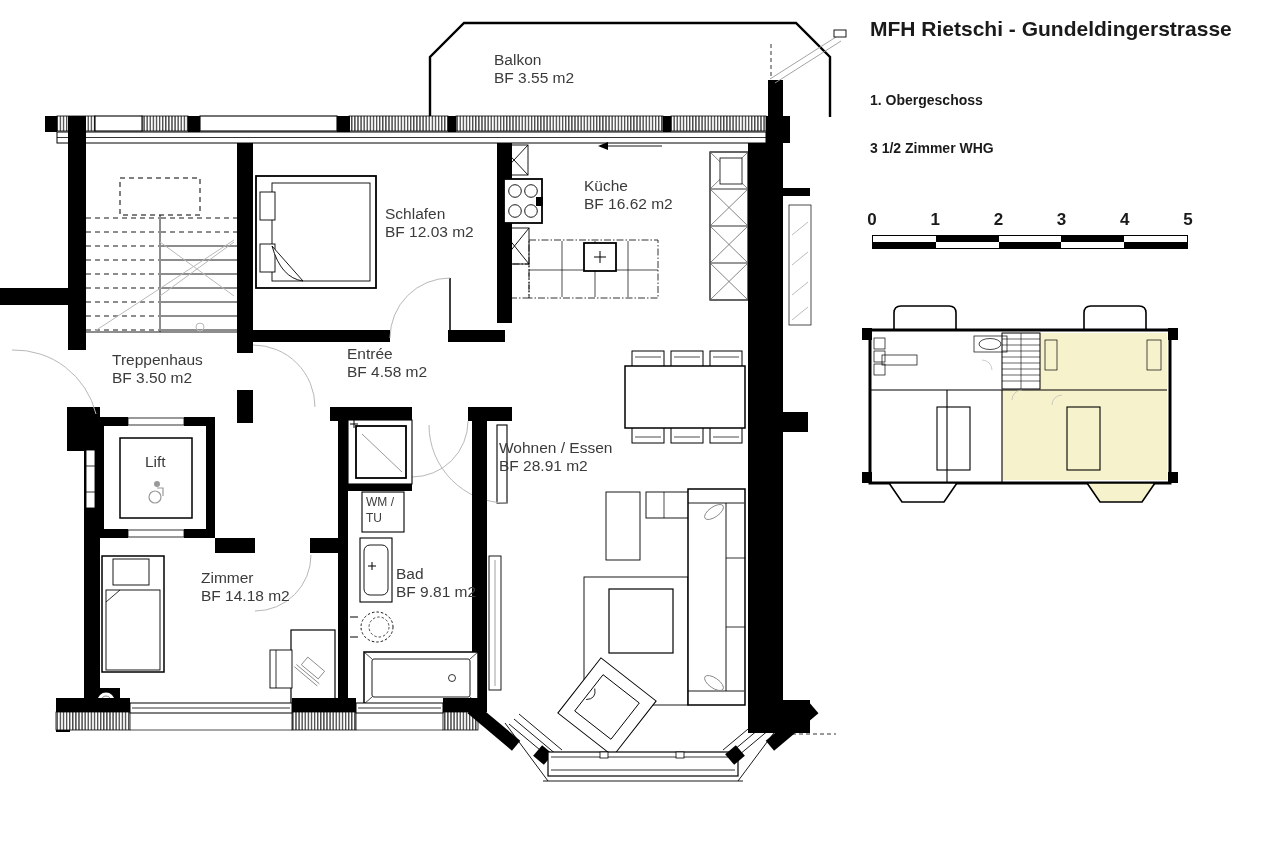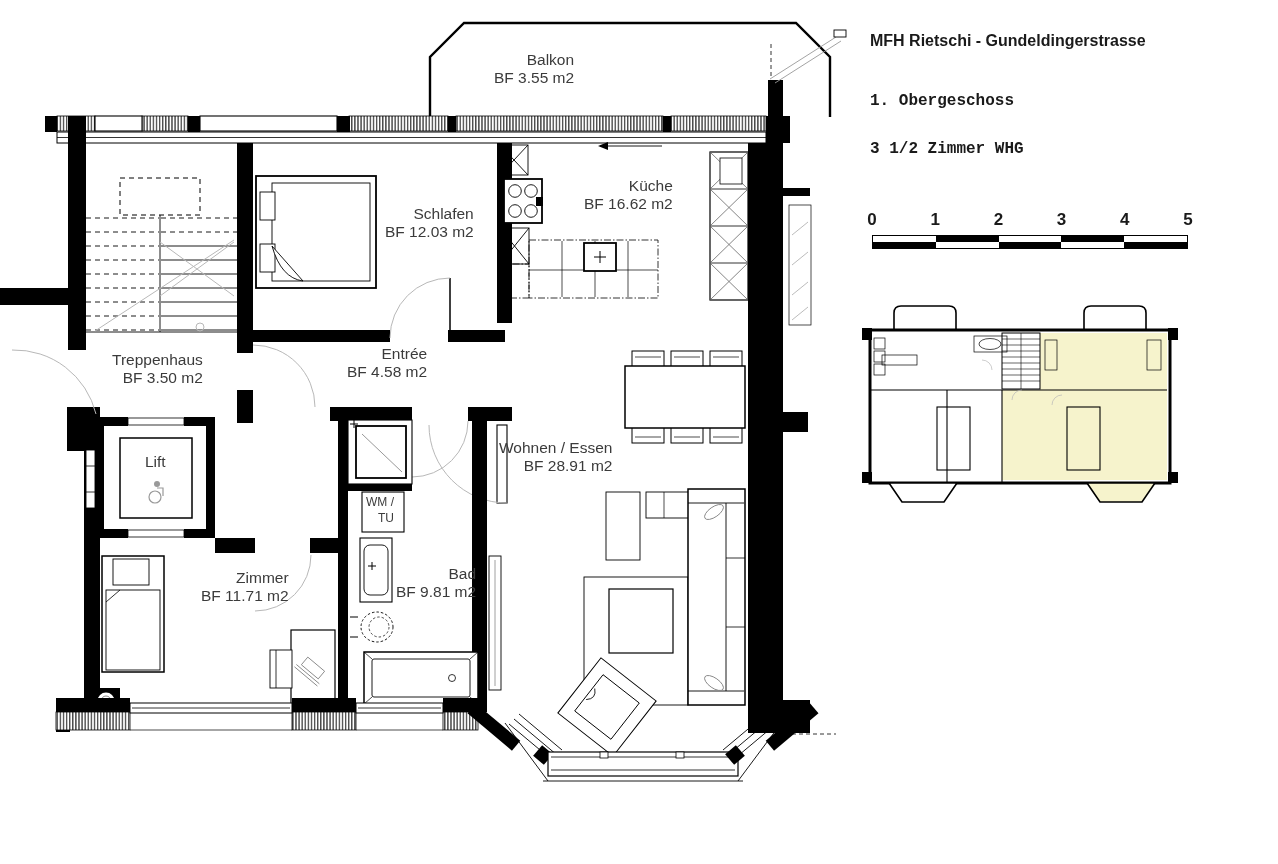--- a/index.html
+++ b/index.html
@@ -9,7 +9,7 @@
   .lbl{position:absolute;font:15.5px/18px "Liberation Sans",sans-serif;color:#3b3b3b;white-space:nowrap;text-align:right;}
   .lbl.small{font-size:12px;line-height:16px;}
   .title-block{position:absolute;left:870px;top:17px;color:#1a1a1a;}
-  .title-block .t1{font-size:16px;line-height:24px;font-weight:bold;margin-top:12px;}
+  .title-block .t1{font-size:21px;line-height:24px;font-weight:bold;}
   .sub{position:absolute;left:870px;color:#1a1a1a;font-size:16px;font-weight:bold;font-family:Liberation Mono, monospace;}
   .scalebar{position:absolute;left:872px;top:210px;width:316px;}
   .scalebar .nums{position:relative;height:22px;}

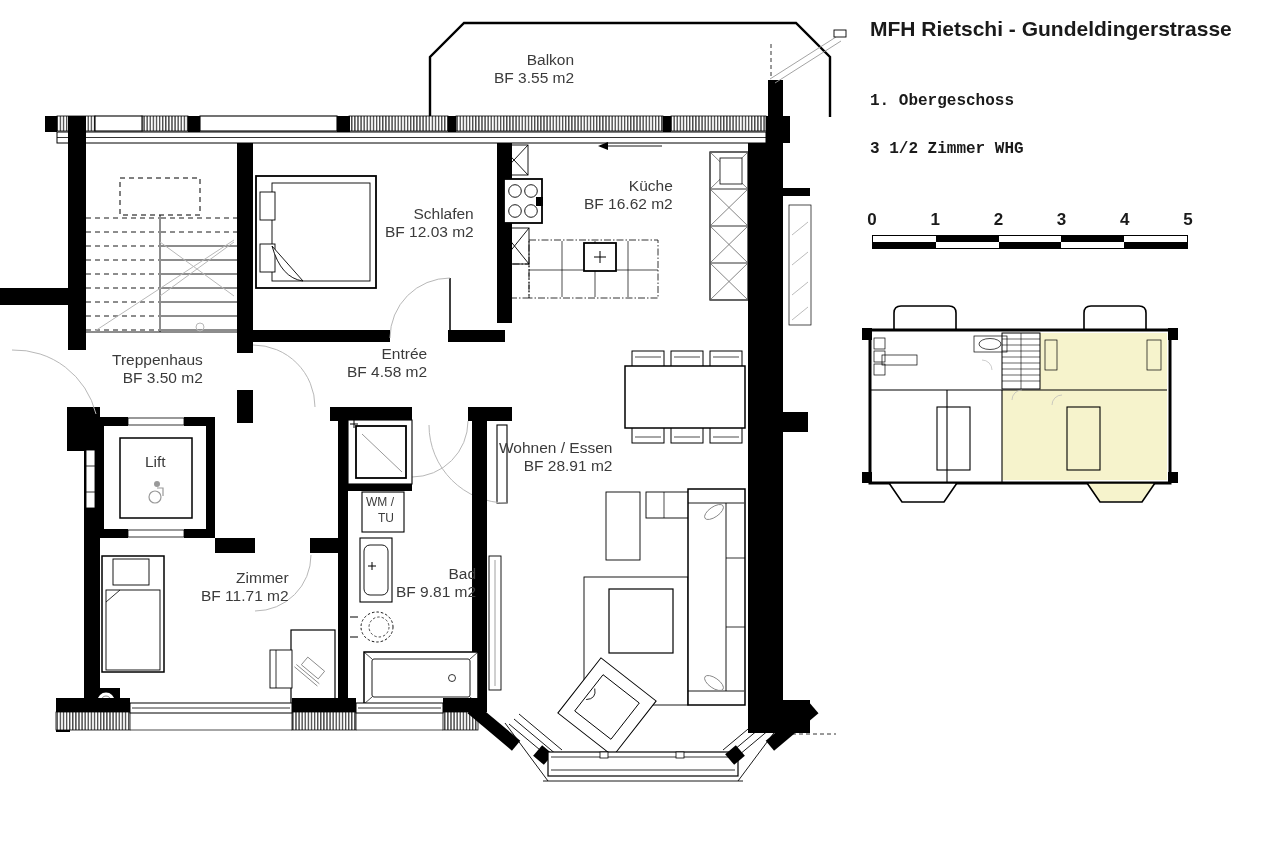--- a/index.html
+++ b/index.html
@@ -6,7 +6,7 @@
   .page{position:relative;width:1278px;height:864px;background:#ffffff;overflow:hidden;
         font-family:"Liberation Sans",sans-serif;}
   .plan-svg{position:absolute;left:0;top:0;}
-  .lbl{position:absolute;font:15.5px/18px "Liberation Sans",sans-serif;color:#3b3b3b;white-space:nowrap;text-align:right;}
+  .lbl{position:absolute;font:15.5px/18px "Liberation Sans",sans-serif;color:#3b3b3b;white-space:nowrap;}
   .lbl.small{font-size:12px;line-height:16px;}
   .title-block{position:absolute;left:870px;top:17px;color:#1a1a1a;}
   .title-block .t1{font-size:21px;line-height:24px;font-weight:bold;}

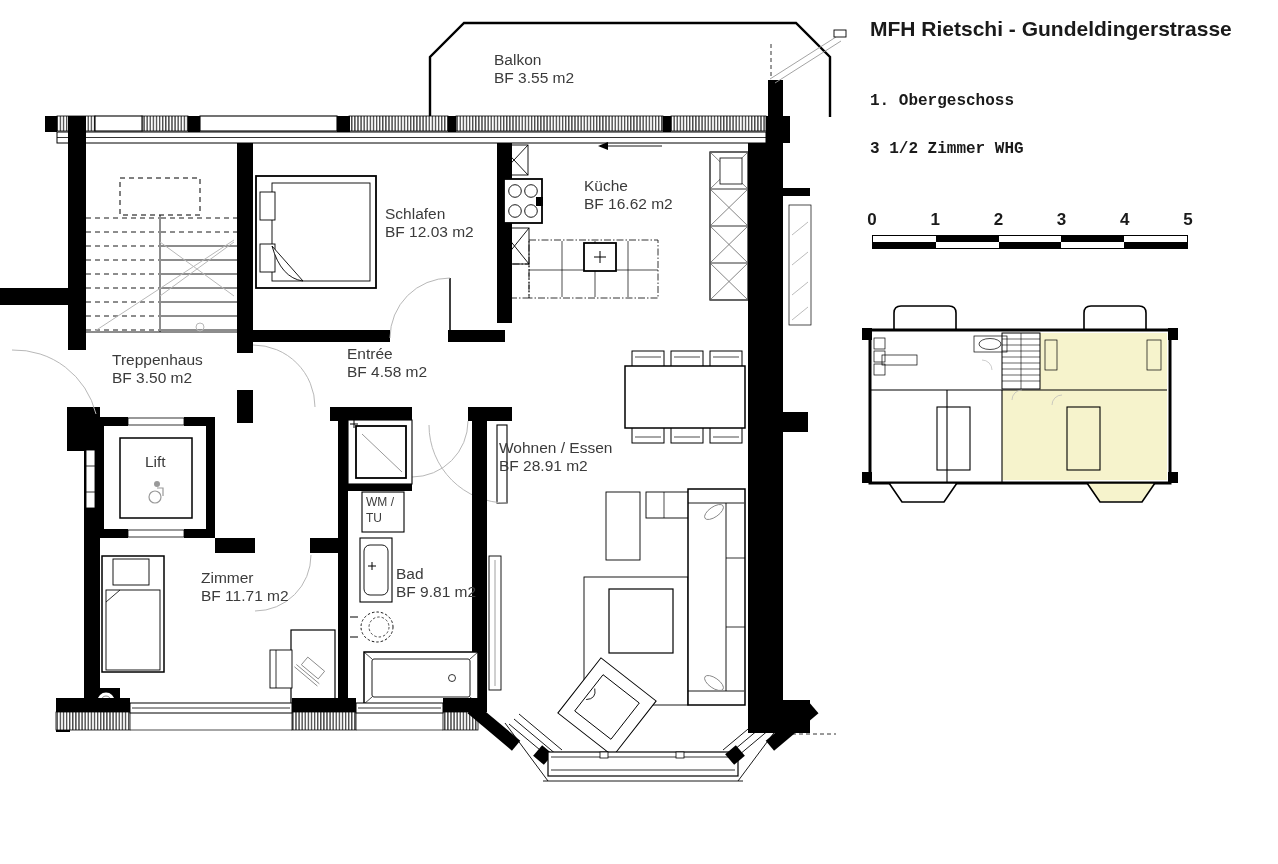--- a/index.html
+++ b/index.html
@@ -10,7 +10,7 @@
   .lbl.small{font-size:12px;line-height:16px;}
   .title-block{position:absolute;left:870px;top:17px;color:#1a1a1a;}
   .title-block .t1{font-size:21px;line-height:24px;font-weight:bold;}
-  .sub{position:absolute;left:870px;color:#1a1a1a;font-size:16px;font-weight:bold;font-family:Liberation Mono, monospace;}
+  .sub{position:absolute;left:870px;color:#1a1a1a;font-size:14px;font-weight:bold;}
   .scalebar{position:absolute;left:872px;top:210px;width:316px;}
   .scalebar .nums{position:relative;height:22px;}
   .scalebar .nums span{position:absolute;top:0;width:26px;margin-left:-13px;text-align:center;

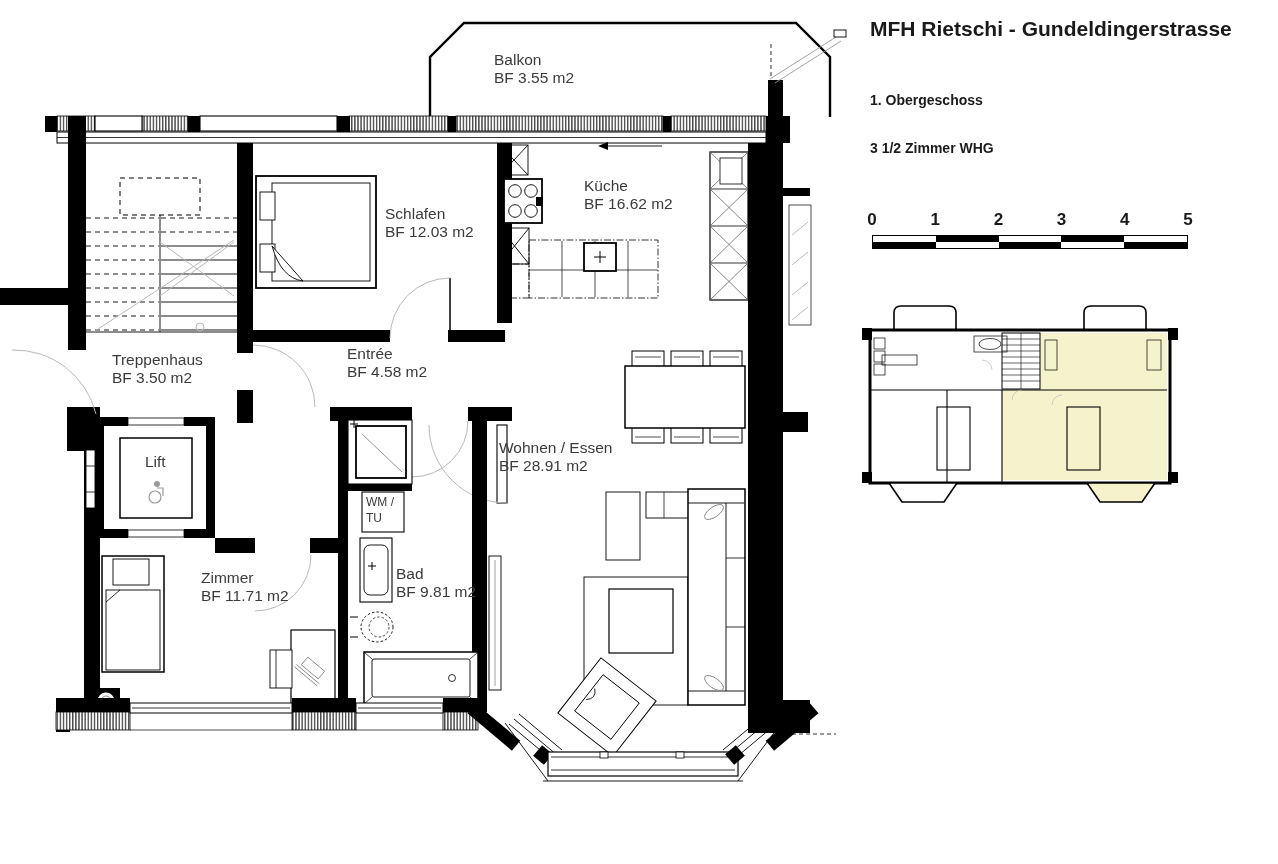--- a/index.html
+++ b/index.html
@@ -384,7 +384,7 @@
     </div>
 <div class="lbl" style="left:201px;top:569px">
   <div>Zimmer</div>
-      <div>BF 11.71 m2</div>
+      <div>BF 14.18 m2</div>
     </div>
 <div class="lbl" style="left:499px;top:439px">
   <div>Wohnen / Essen</div>

